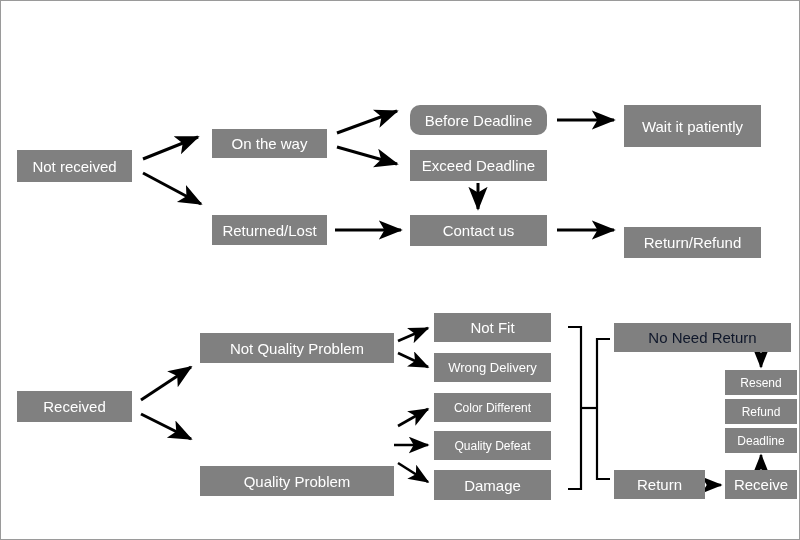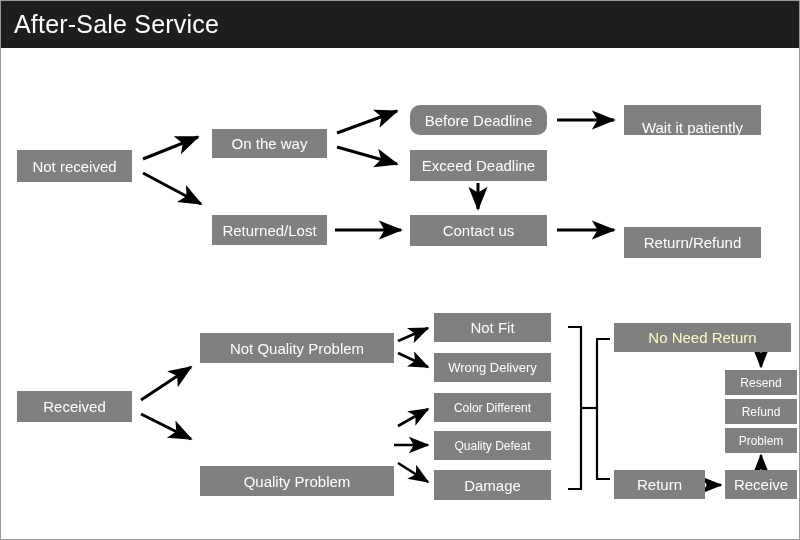--- a/index.html
+++ b/index.html
@@ -69,9 +69,6 @@
 
 <div id="screen">
 
-  <div id="title-bar">
-    <div id="title-text">After-Sale Service</div>
-  </div>
 
   <div id="canvas"></div>
 

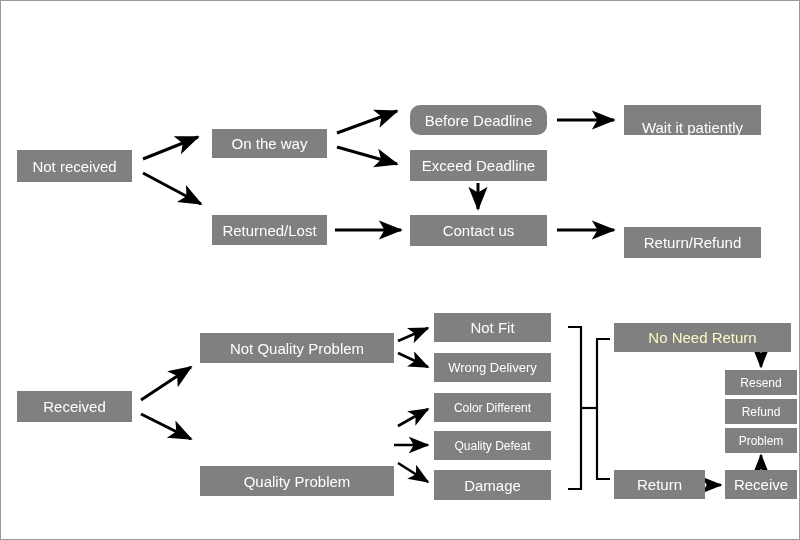--- a/index.html
+++ b/index.html
@@ -148,7 +148,7 @@
       <div class="node" style="left: 409px; top: 214px; width: 137px; height: 31px; background: rgb(128, 128, 128); color: rgb(255, 255, 255);">
         <span>Contact us</span>
       </div>
-      <div class="node" style="left: 623px; top: 104px; width: 137px; height: 30px; background: rgb(128, 128, 128); color: rgb(255, 255, 255); align-items: flex-end;">
+      <div class="node" style="left: 623px; top: 104px; width: 137px; height: 42px; background: rgb(128, 128, 128); color: rgb(255, 255, 255);">
         <span>Wait it patiently</span>
       </div>
       <div class="node" style="left: 623px; top: 214px; width: 137px; height: 31px; background: rgb(128, 128, 128); color: rgb(255, 255, 255); margin-top: 12px;">

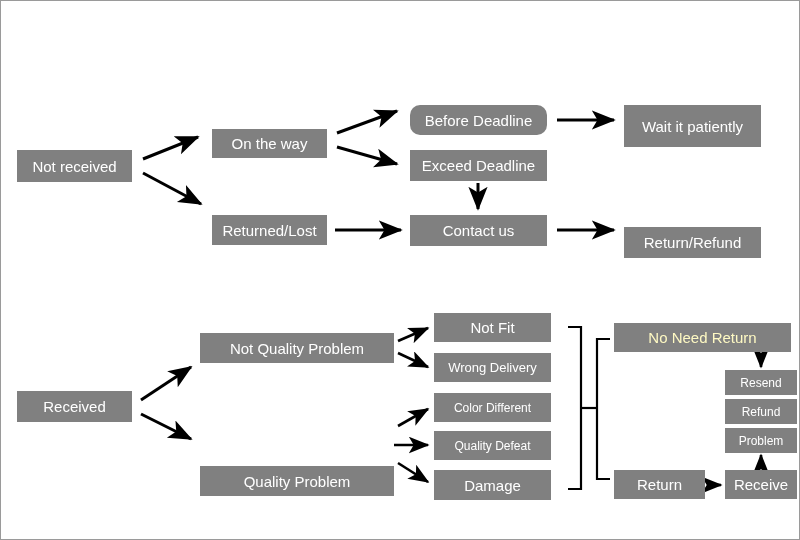--- a/index.html
+++ b/index.html
@@ -178,7 +178,7 @@
       <div class="node" style="left: 433px; top: 469px; width: 117px; height: 30px; background: rgb(128, 128, 128); color: rgb(255, 255, 255);">
         <span>Damage</span>
       </div>
-      <div class="node" style="left: 613px; top: 322px; width: 177px; height: 29px; background: rgb(128, 128, 128); color: #fef9c3;">
+      <div class="node" style="left: 613px; top: 322px; width: 177px; height: 29px; background: rgb(128, 128, 128); color: #0f172a;">
         <span>No Need Return</span>
       </div>
       <div class="node small" style="left: 724px; top: 369px; width: 72px; height: 25px; background: rgb(128, 128, 128); color: rgb(255, 255, 255);">

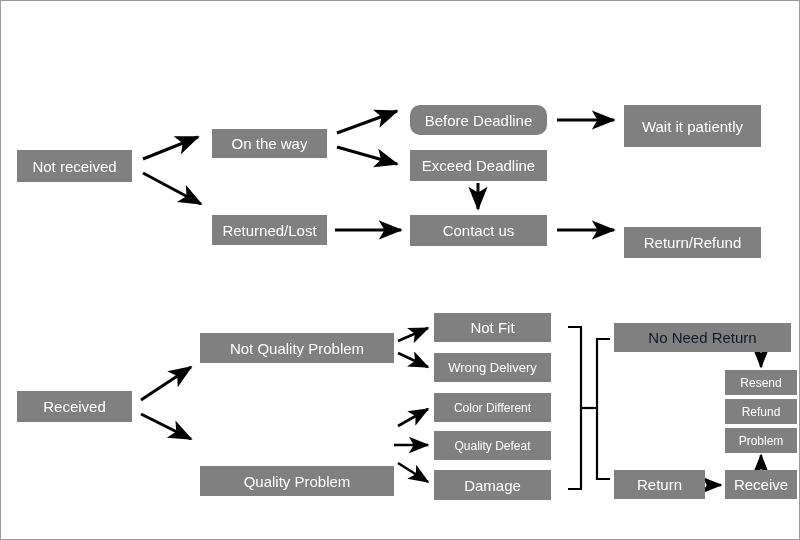--- a/index.html
+++ b/index.html
@@ -188,7 +188,7 @@
         <span>Refund</span>
       </div>
       <div class="node small" style="left: 724px; top: 427px; width: 72px; height: 25px; background: rgb(128, 128, 128); color: rgb(255, 255, 255);">
-        <span>Problem</span>
+        <span>Deadline</span>
       </div>
       <div class="node" style="left: 613px; top: 469px; width: 91px; height: 29px; background: rgb(128, 128, 128); color: rgb(255, 255, 255);">
         <span>Return</span>

